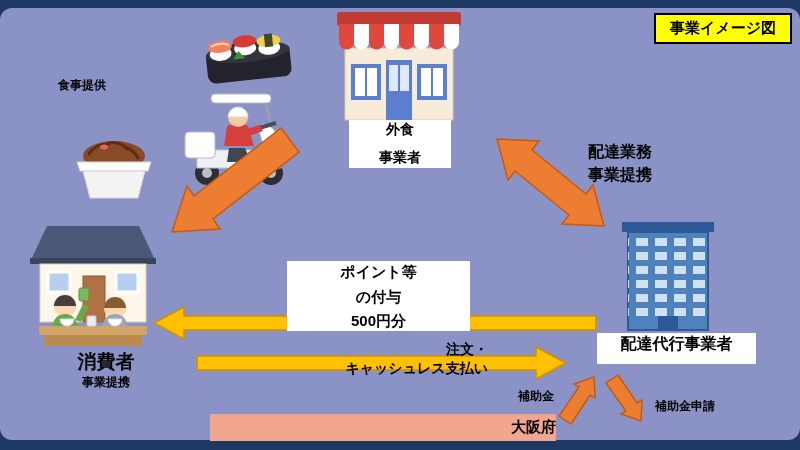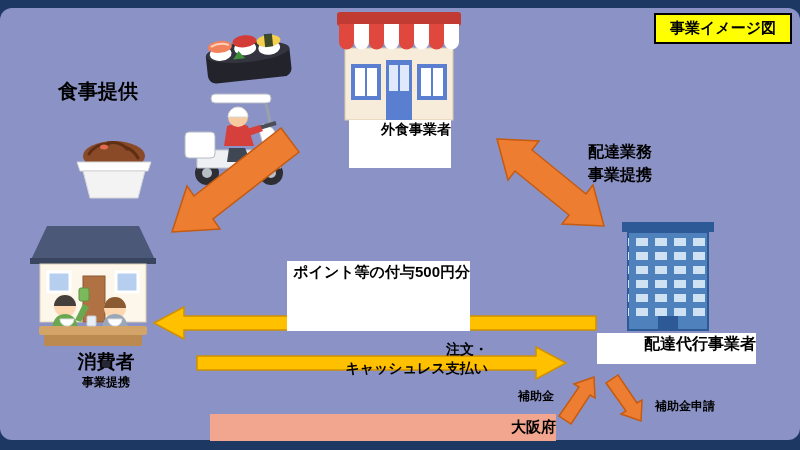--- a/index.html
+++ b/index.html
@@ -149,7 +149,7 @@
     <span>事業イメージ図</span>
   </div>
 
-  <div class="label" style="left:58px;top:78px;font-size:20px">食事提供</div>
+  <div class="label" style="left:58px;top:78px;font-size:12px">食事提供</div>
 
   <div class="box" style="left:349px;top:120px;width:102px;height:48px;font-size:14px">
     <div>外食</div>

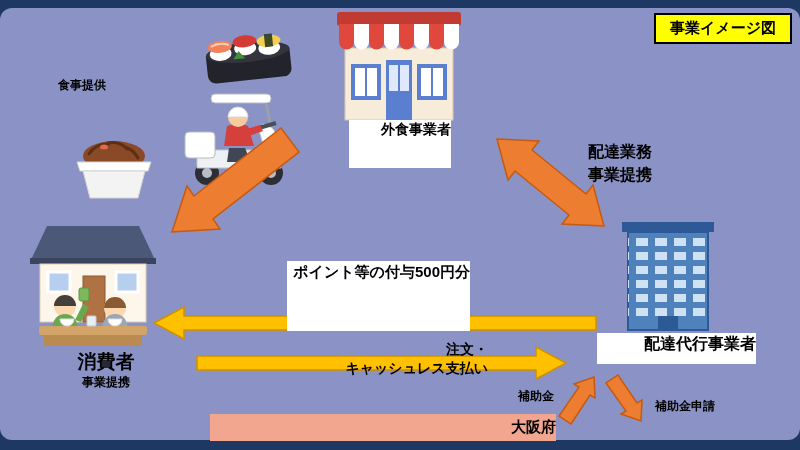--- a/index.html
+++ b/index.html
@@ -22,7 +22,7 @@
   .label { position:absolute; z-index:3; font-weight:700; line-height:1.3; white-space:nowrap; }
   .box {
     position:absolute; z-index:3; background:#fff; font-weight:700; text-align:center;
-    display:flex; flex-direction:row; justify-content:flex-end; line-height:1.4;
+    display:flex; flex-direction:column; justify-content:space-between; line-height:1.4;
   }
   .badge {
     position:absolute; z-index:4; background: var(--badge-bg, #ffff00);

